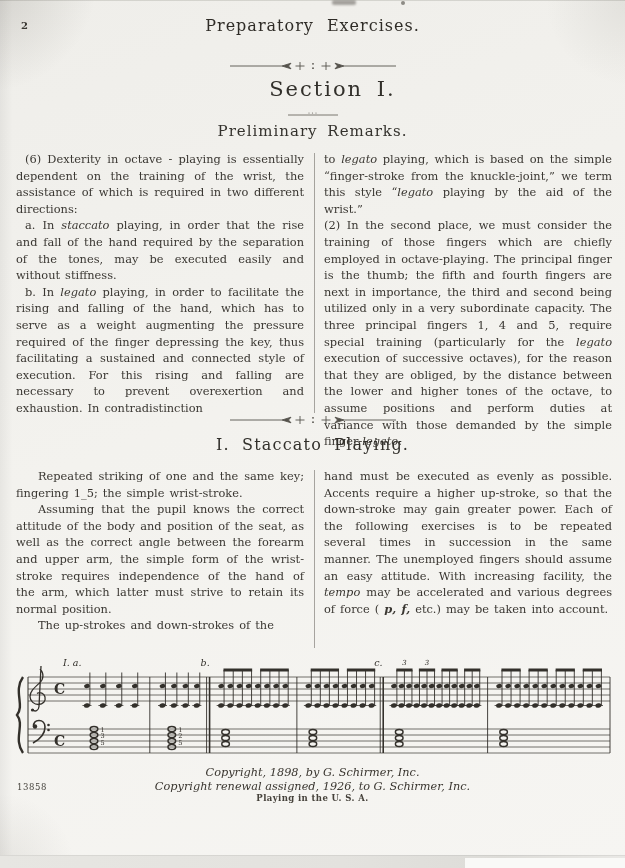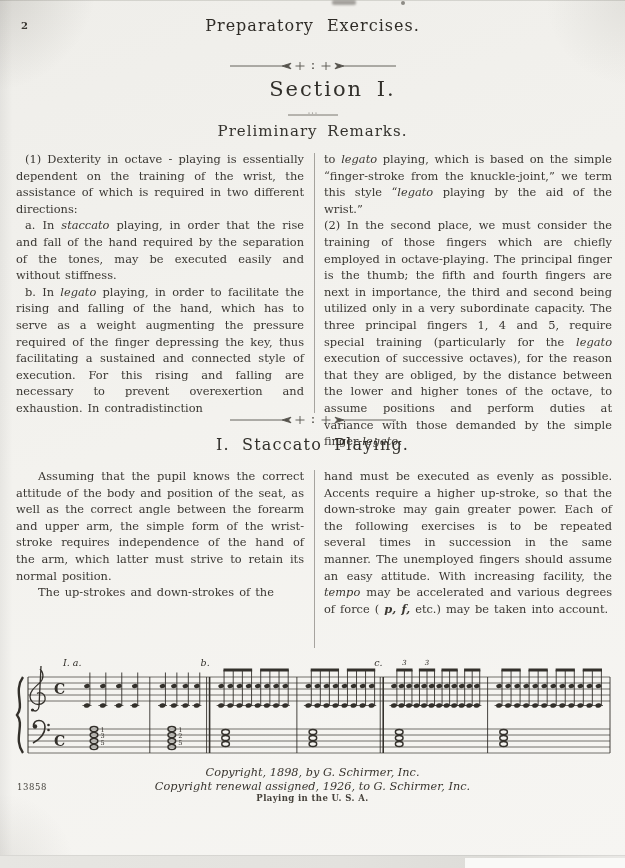--- a/index.html
+++ b/index.html
@@ -92,7 +92,7 @@
 
   <div class="cols cols-remarks">
     <div class="col">
-      <p class="ind-sm"><span>(1) Dexterity in octave - playing is essentially dependent on the training of the wrist, the assistance of which is required in two different directions:</span></p>
+      <p class="ind-sm"><span>(6) Dexterity in octave - playing is essentially dependent on the training of the wrist, the assistance of which is required in two different directions:</span></p>
       <p class="ind-sm"><span>a. In </span><span style="font-style: italic;">staccato</span><span> playing, in order that the rise and fall of the hand required by the separation of the tones, may be executed easily and without stiffness.</span></p>
       <p class="ind-sm"><span>b. In </span><span style="font-style: italic;">legato</span><span> playing, in order to facilitate the rising and falling of the hand, which has to serve as a weight augmenting the pressure required of the finger depressing the key, thus facilitating a sustained and connected style of execution. For this rising and falling are necessary to prevent overexertion and exhaustion. In contradistinction</span></p>
     </div>

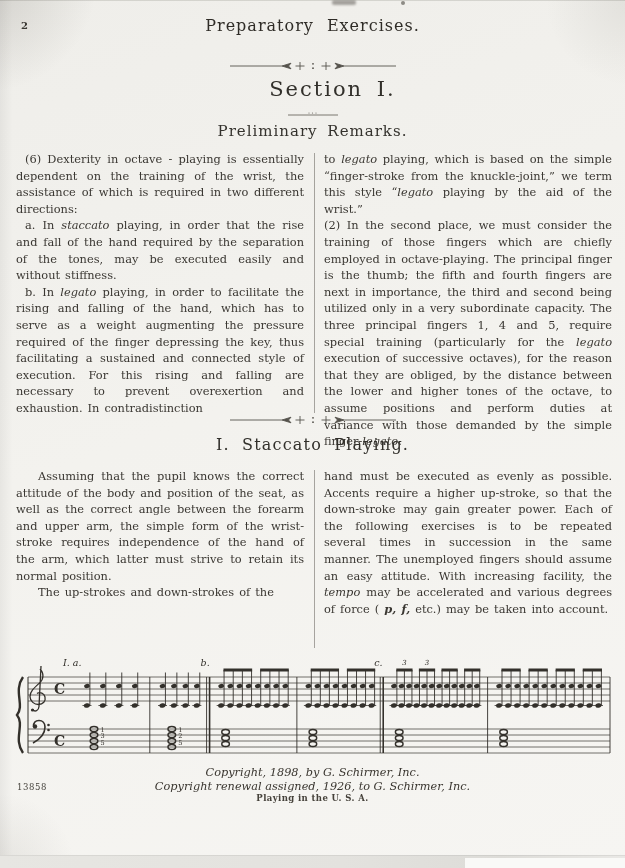--- a/index.html
+++ b/index.html
@@ -122,6 +122,7 @@
 
   <div class="cols cols-staccato">
     <div class="col">
+      <p class="ind-lg"><span>Repeated striking of one and the same key; fingering 1_5; the simple wrist-stroke.</span></p>
       <p class="ind-lg"><span>Assuming that the pupil knows the correct attitude of the body and position of the seat, as well as the correct angle between the forearm and upper arm, the simple form of the wrist-stroke requires independence of the hand of the arm, which latter must strive to retain its normal position.</span></p>
       <p class="ind-lg"><span>The up-strokes and down-strokes of the</span></p>
     </div>

